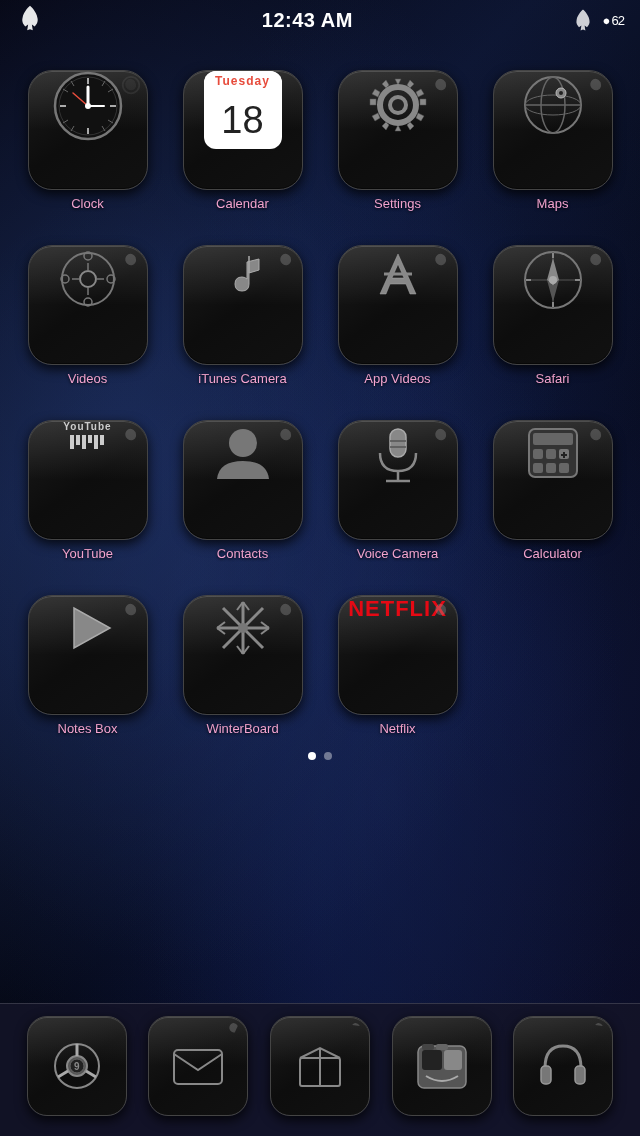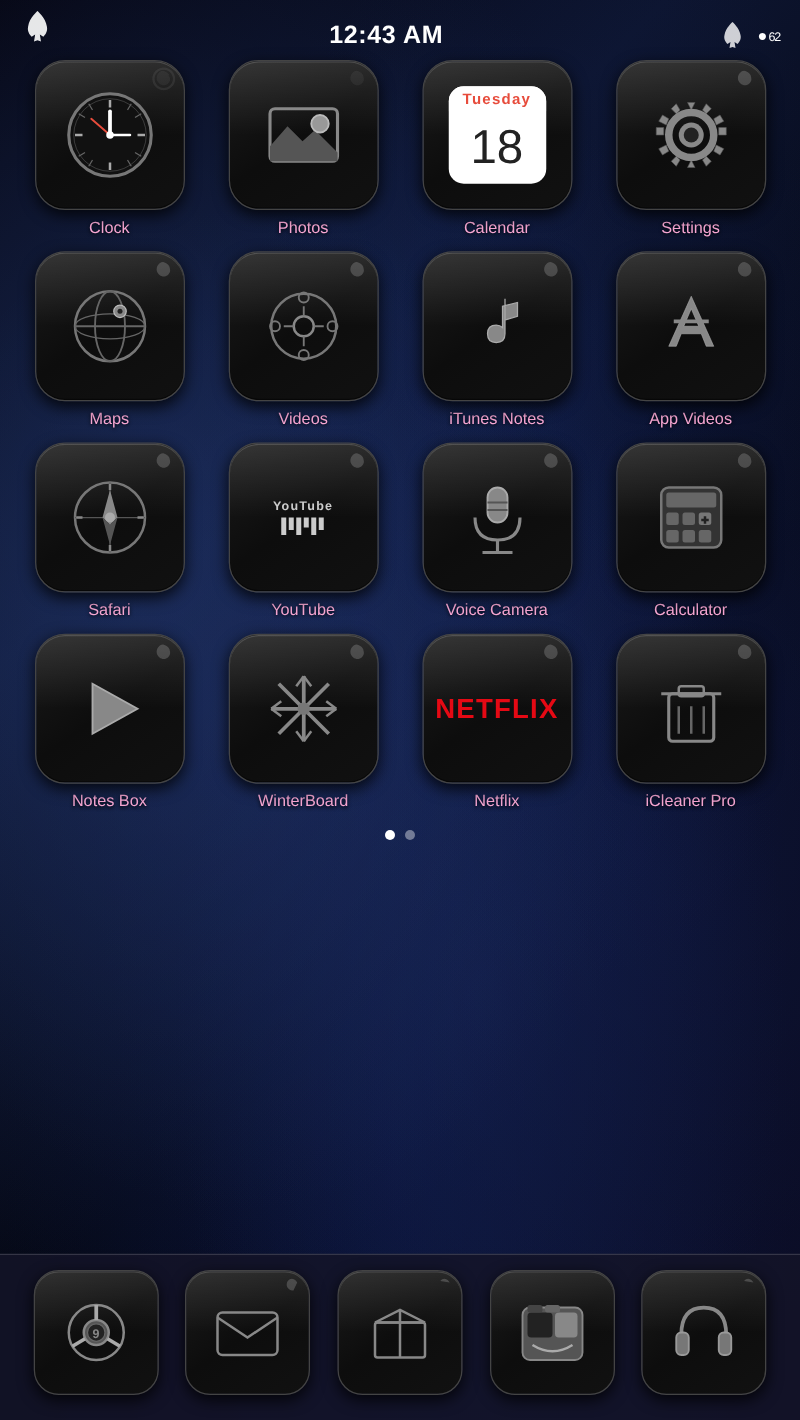--- a/index.html
+++ b/index.html
@@ -41,7 +41,7 @@
       z-index: 10;
       display: flex;
       justify-content: space-between;
-      align-items: flex-end;
+      align-items: center;
       height: 40px;
       padding: 0 16px;
       color: white;

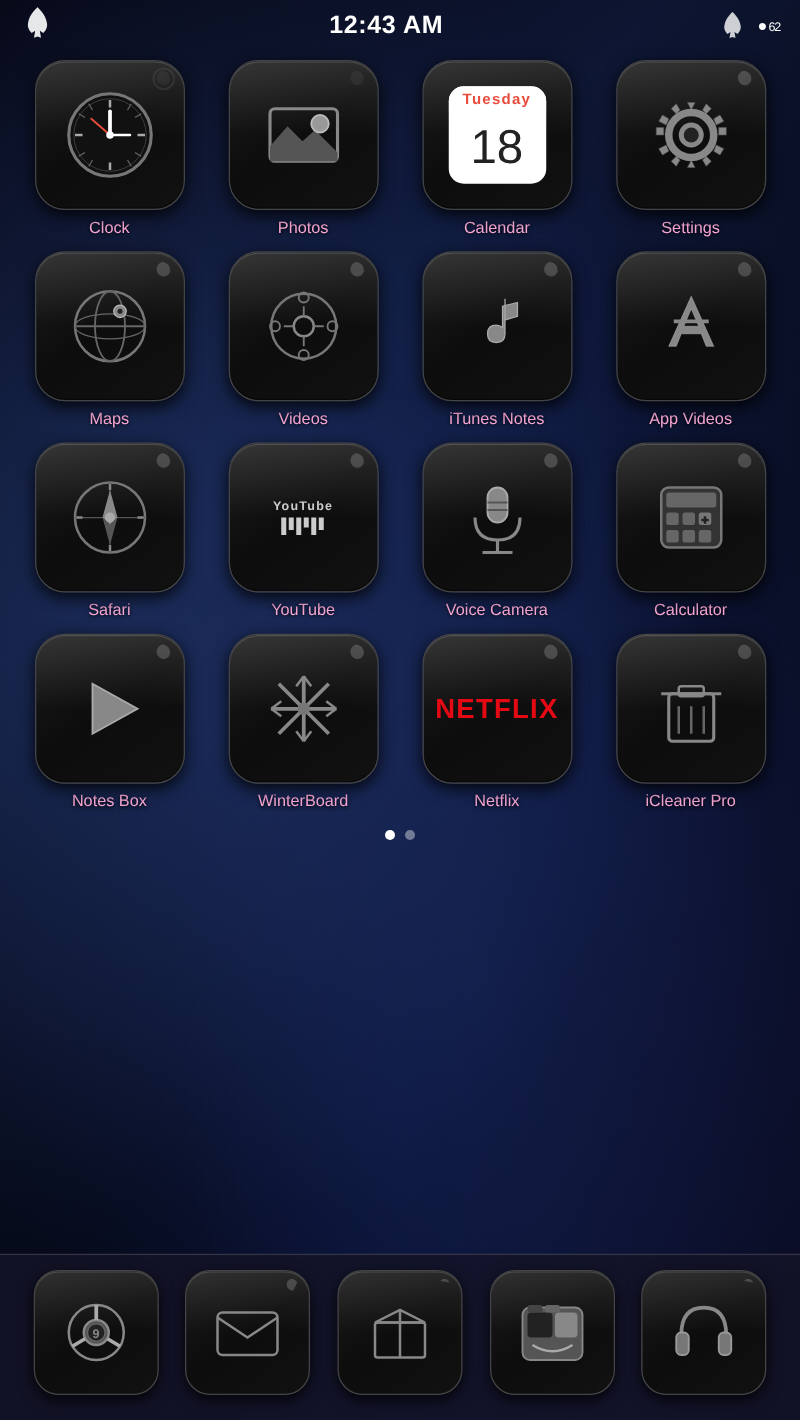--- a/index.html
+++ b/index.html
@@ -296,7 +296,7 @@
     </svg>
     <div class="signal-arc">
       <span style="font-size:13px; color:white;">●</span>
-      <span style="font-size:10px; color:white;">62</span>
+      <span style="font-size:13px; color:white;">62</span>
     </div>
   </div>
 </div>

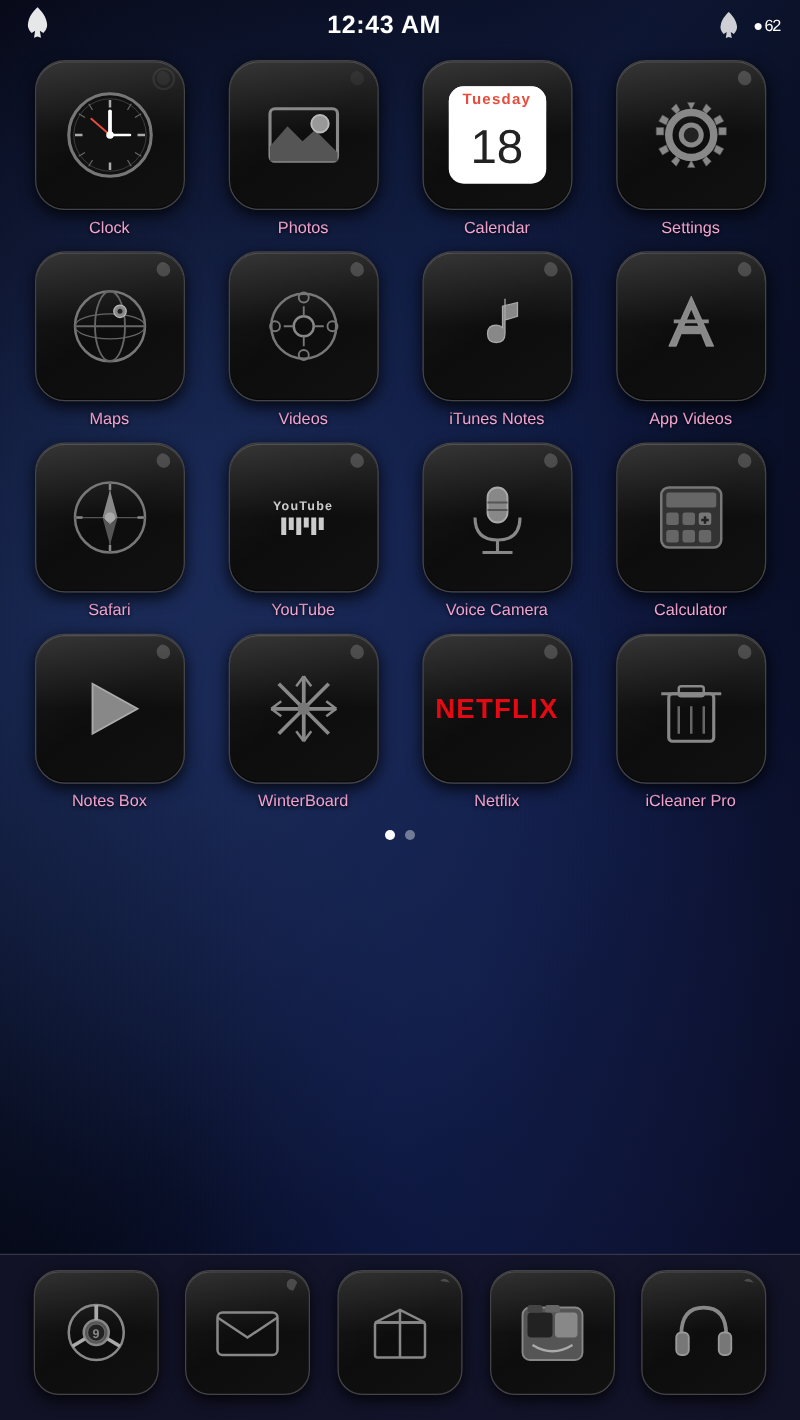--- a/index.html
+++ b/index.html
@@ -101,7 +101,6 @@
       background: linear-gradient(145deg, #1a1a1a 0%, #0d0d0d 50%, #111 100%);
       border: 1.5px solid #444;
       display: flex;
-      align-items: center;
       justify-content: center;
       position: relative;
       overflow: hidden;
@@ -109,6 +108,7 @@
         0 4px 12px rgba(0,0,0,0.8),
         inset 0 1px 0 rgba(255,255,255,0.15),
         inset 0 -1px 0 rgba(0,0,0,0.5);
+      margin-top: 22px;
     }
 
     .app-icon::before {

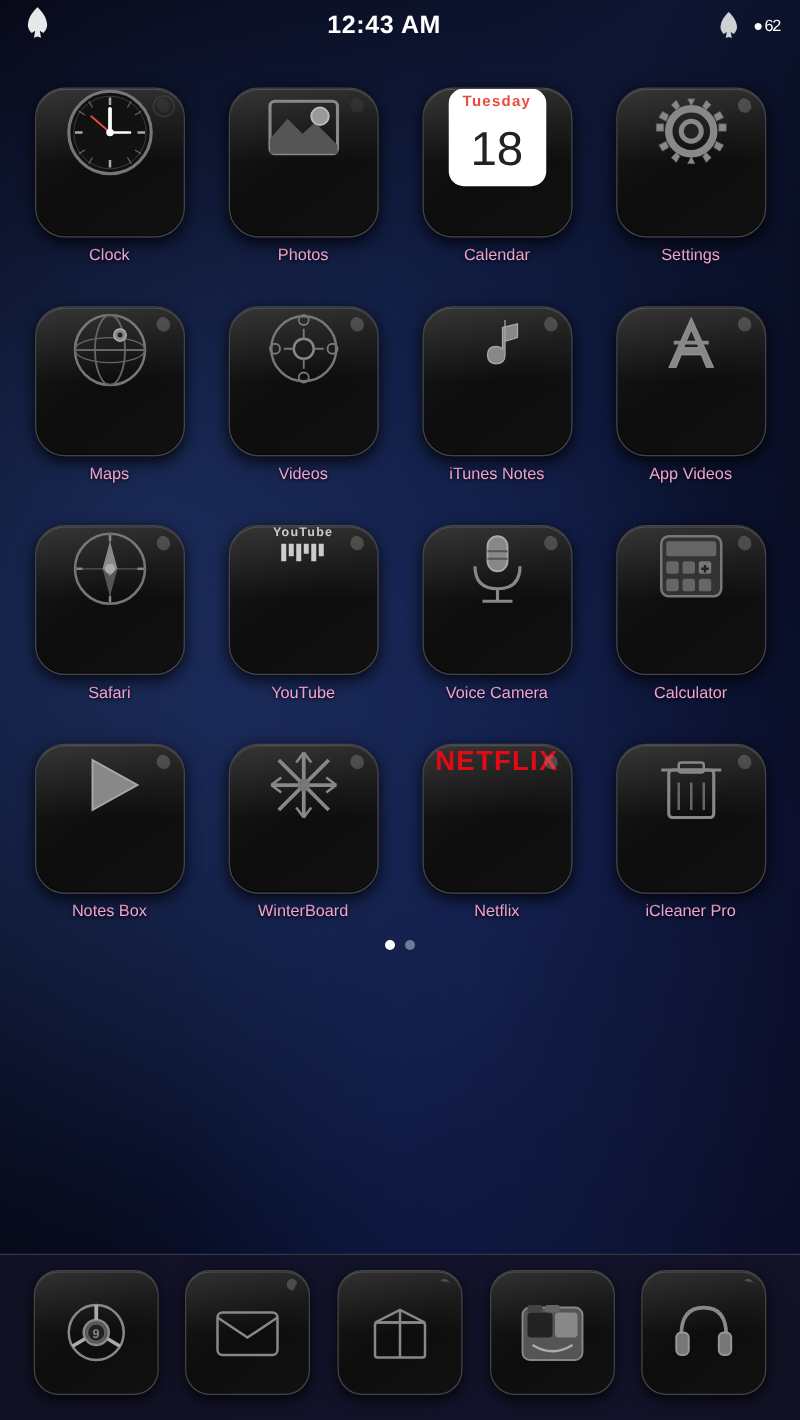--- a/index.html
+++ b/index.html
@@ -339,21 +339,6 @@
     <span class="app-label">Clock</span>
   </div>
 
-  <div class="app-item">
-    <div class="app-icon">
-      <svg class="leaf-svg" viewBox="0 0 24 24" fill="#aaa">
-          <path d="M17 8C16 6 14 4.5 11.5 4C9 4 8 5.5 7 6.5C6 7.5 5.5 10 6 12 7 15 10 17 13 16.5 16 16 18 13 17.5 10.5" opacity="0.3"></path>
-        </svg>
-      <svg width="62" height="62" viewBox="0 0 62 62" style="z-index:1;">
-        <rect x="4" y="10" width="54" height="42" rx="4" fill="none" stroke="#888" stroke-width="2.5"></rect>
-
-        <path d="M4 40 L18 24 L30 36 L40 27 L58 45 L58 52 L4 52Z" fill="#555"></path>
-
-        <circle cx="44" cy="22" r="7" fill="#999" stroke="#bbb" stroke-width="1.5"></circle>
-      </svg>
-    </div>
-    <span class="app-label">Photos</span>
-  </div>
 
 
   <div class="app-item">

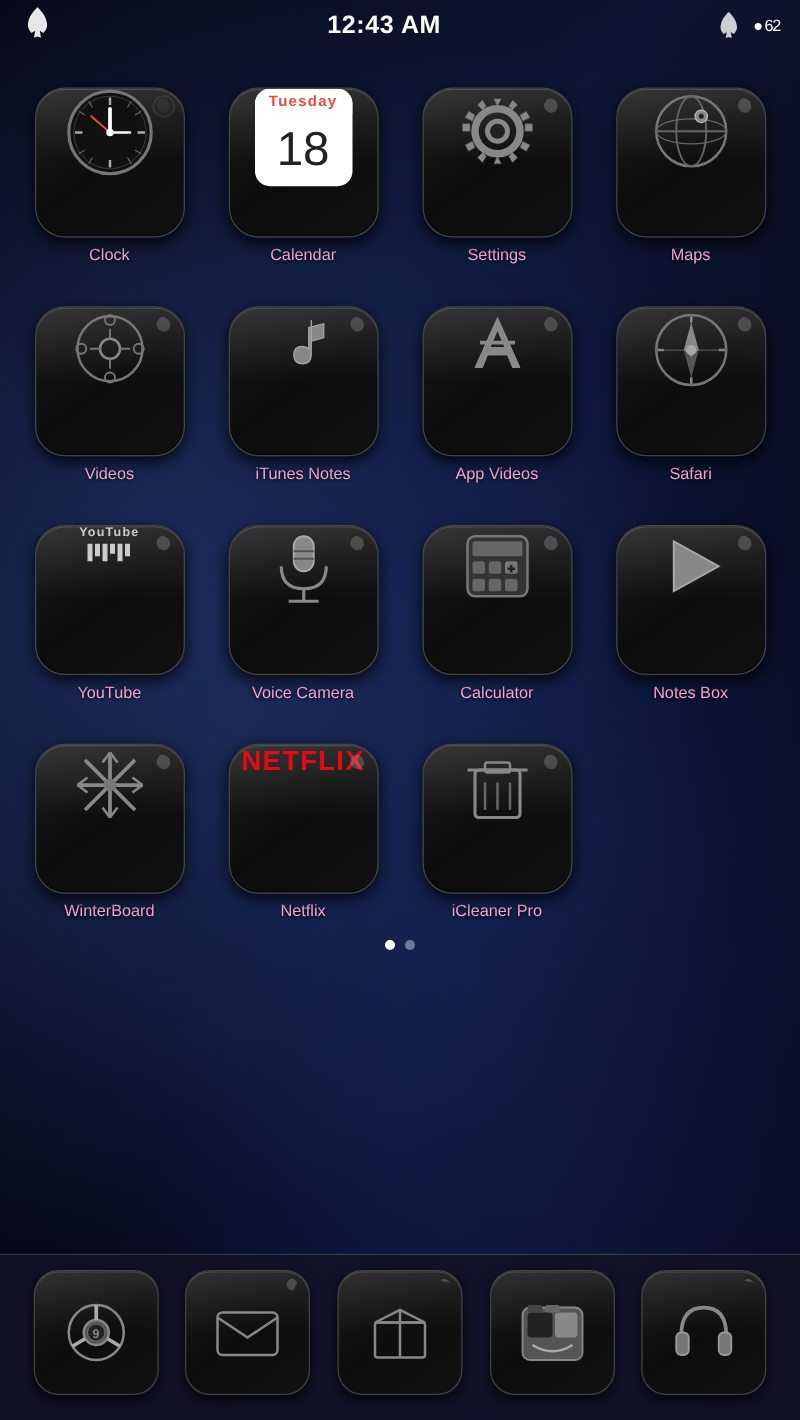--- a/index.html
+++ b/index.html
@@ -421,7 +421,7 @@
         <path d="M38 10 L38 38 Q38 45 31 45 Q24 45 24 38 Q24 31 31 31 Q34 31 36 33 L36 16 L48 13 L48 24 L38 27Z" fill="#888" stroke="#aaa" stroke-width="1"></path>
       </svg>
     </div>
-    <span class="app-label">iTunes Notes</span>
+    <span class="app-label">iTunes Camera</span>
   </div>
 
   <div class="app-item">

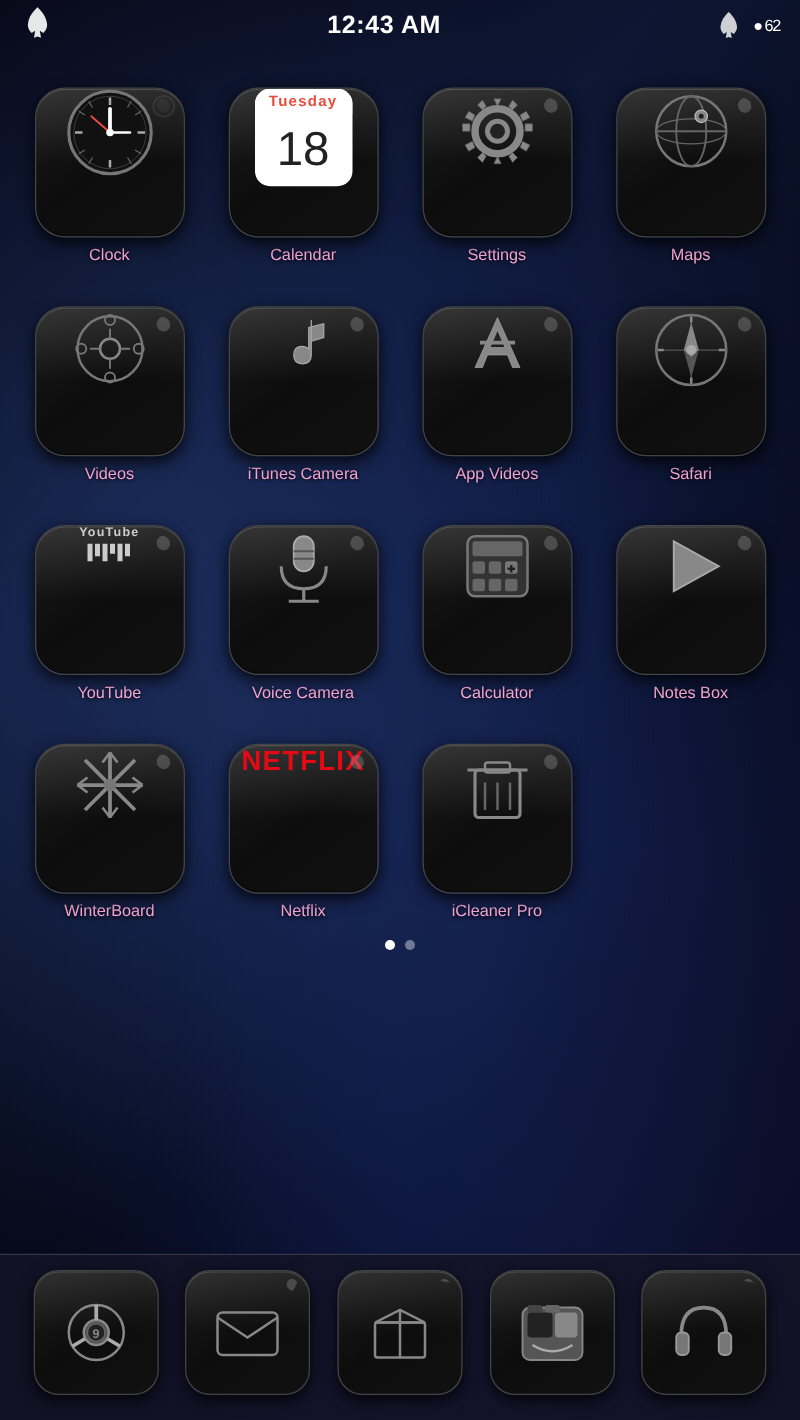--- a/index.html
+++ b/index.html
@@ -483,6 +483,18 @@
     <span class="app-label">YouTube</span>
   </div>
 
+  <div class="app-item">
+    <div class="app-icon">
+      <svg class="leaf-svg" viewBox="0 0 24 24" fill="#aaa" opacity="0.3">
+          <path d="M17 8C16 6 14 4.5 11.5 4C9 4 8 5.5 7 6.5C6 7.5 5.5 10 6 12 7 15 10 17 13 16.5 16 16 18 13 17.5 10.5"></path>
+        </svg>
+      <svg width="64" height="64" viewBox="0 0 64 64" style="z-index:1;">
+        <circle cx="32" cy="22" r="14" fill="#777"></circle>
+        <path d="M6 58 Q8 40 32 40 Q56 40 58 58Z" fill="#777"></path>
+      </svg>
+    </div>
+    <span class="app-label">Contacts</span>
+  </div>
 
   <div class="app-item">
     <div class="app-icon">

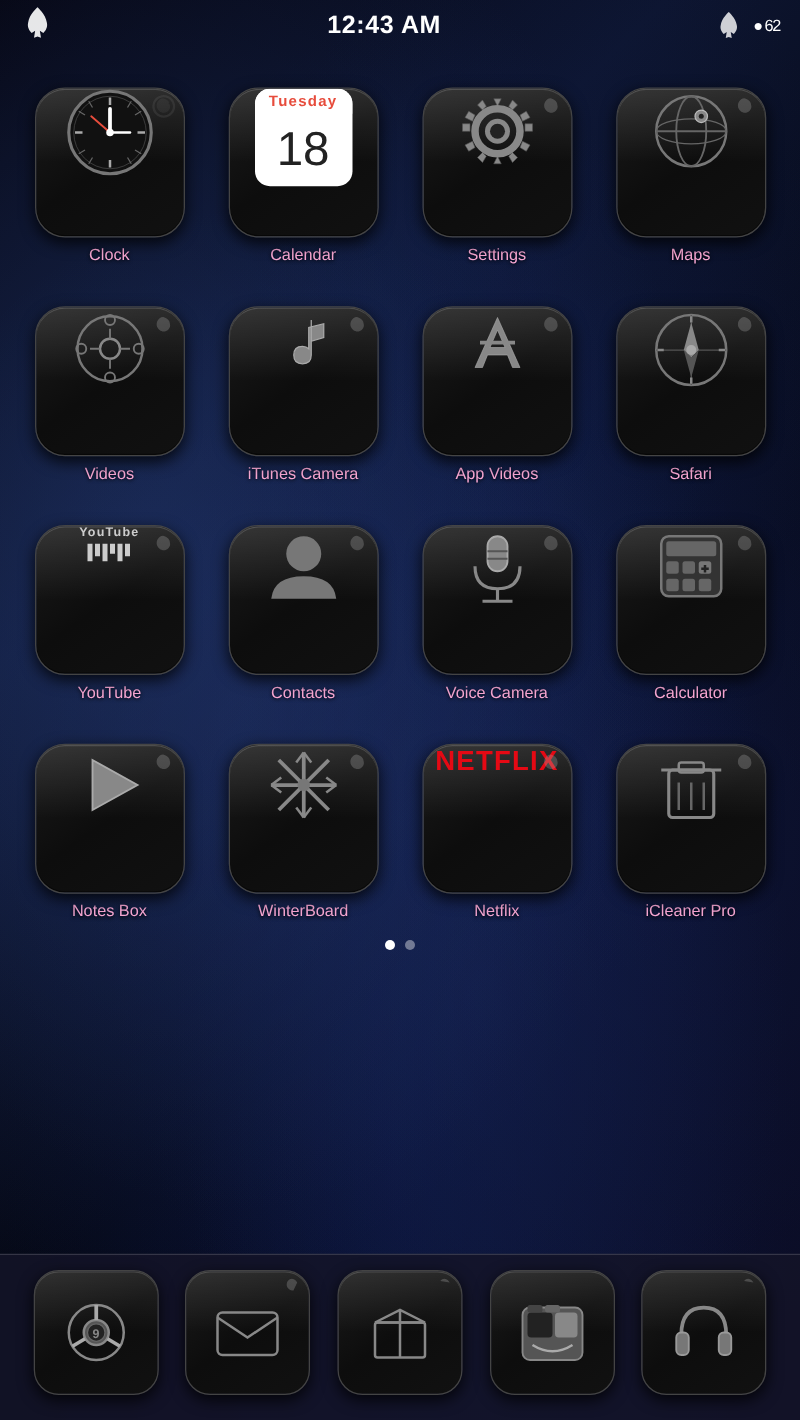--- a/index.html
+++ b/index.html
@@ -589,24 +589,6 @@
     <span class="app-label">Netflix</span>
   </div>
 
-  <div class="app-item">
-    <div class="app-icon">
-      <svg class="leaf-svg" viewBox="0 0 24 24" fill="#aaa" opacity="0.3">
-          <path d="M17 8C16 6 14 4.5 11.5 4C9 4 8 5.5 7 6.5C6 7.5 5.5 10 6 12 7 15 10 17 13 16.5 16 16 18 13 17.5 10.5"></path>
-        </svg>
-      <svg width="64" height="64" viewBox="0 0 64 64" style="z-index:1;">
-
-        <rect x="14" y="20" width="36" height="38" rx="3" fill="none" stroke="#888" stroke-width="2.5"></rect>
-        <line x1="8" y1="20" x2="56" y2="20" stroke="#888" stroke-width="2.5"></line>
-        <rect x="22" y="14" width="20" height="8" rx="2" fill="none" stroke="#888" stroke-width="2"></rect>
-
-        <line x1="22" y1="30" x2="22" y2="52" stroke="#666" stroke-width="2"></line>
-        <line x1="32" y1="30" x2="32" y2="52" stroke="#666" stroke-width="2"></line>
-        <line x1="42" y1="30" x2="42" y2="52" stroke="#666" stroke-width="2"></line>
-      </svg>
-    </div>
-    <span class="app-label">iCleaner Pro</span>
-  </div>
 
 </div>
 

